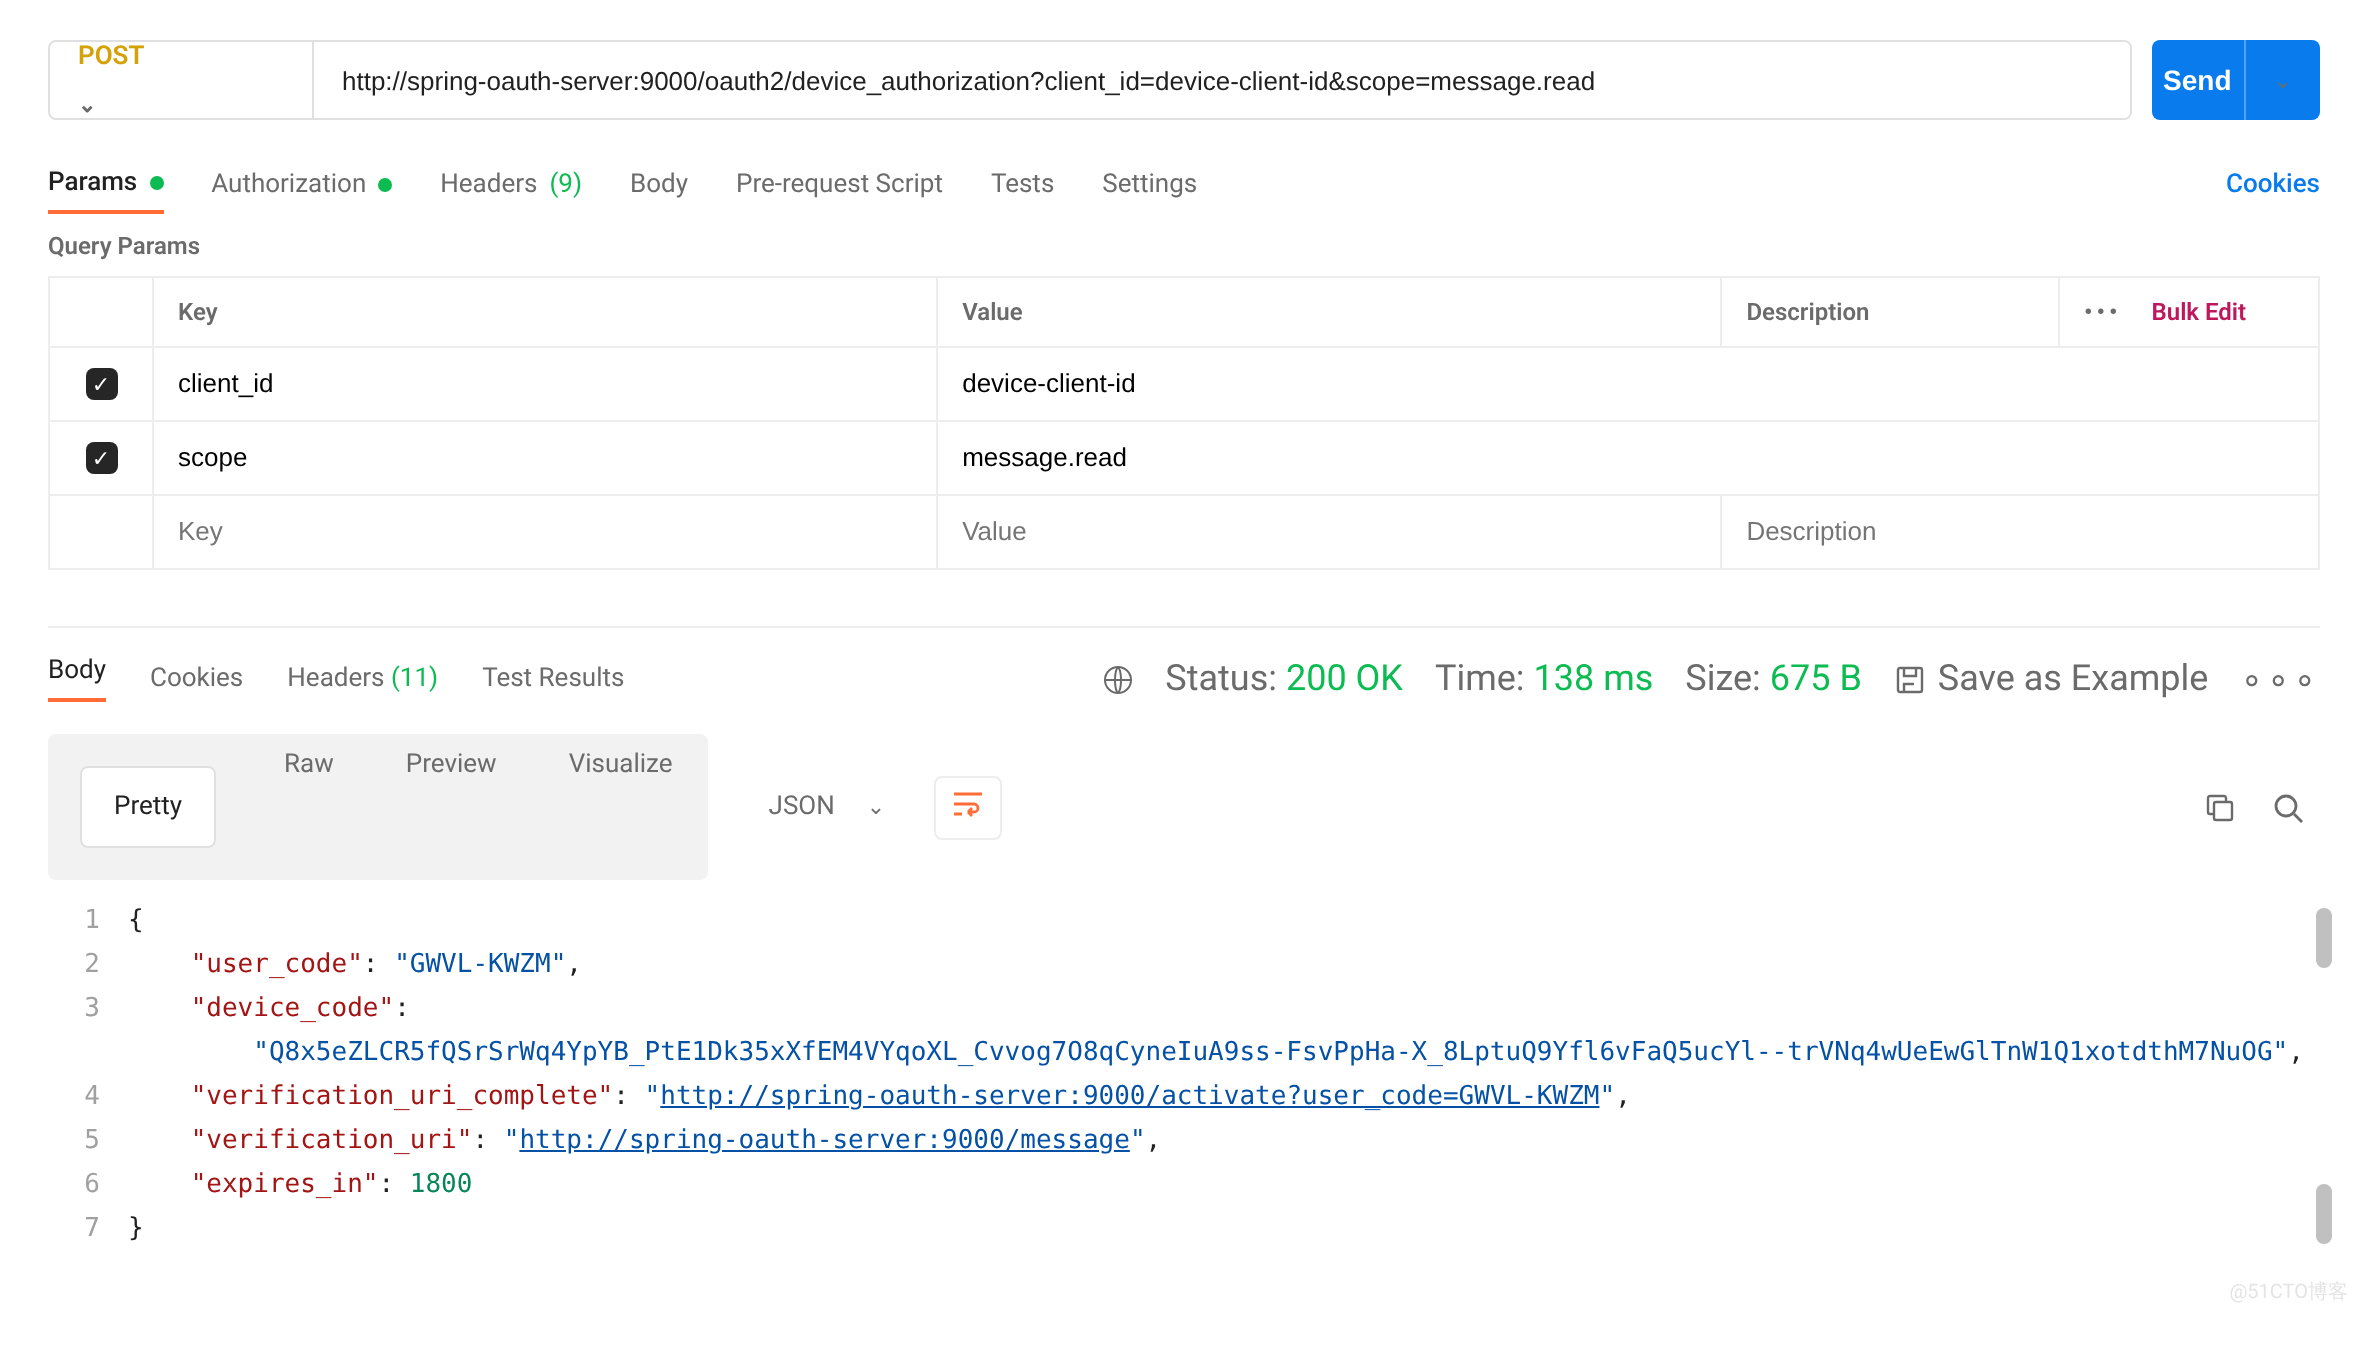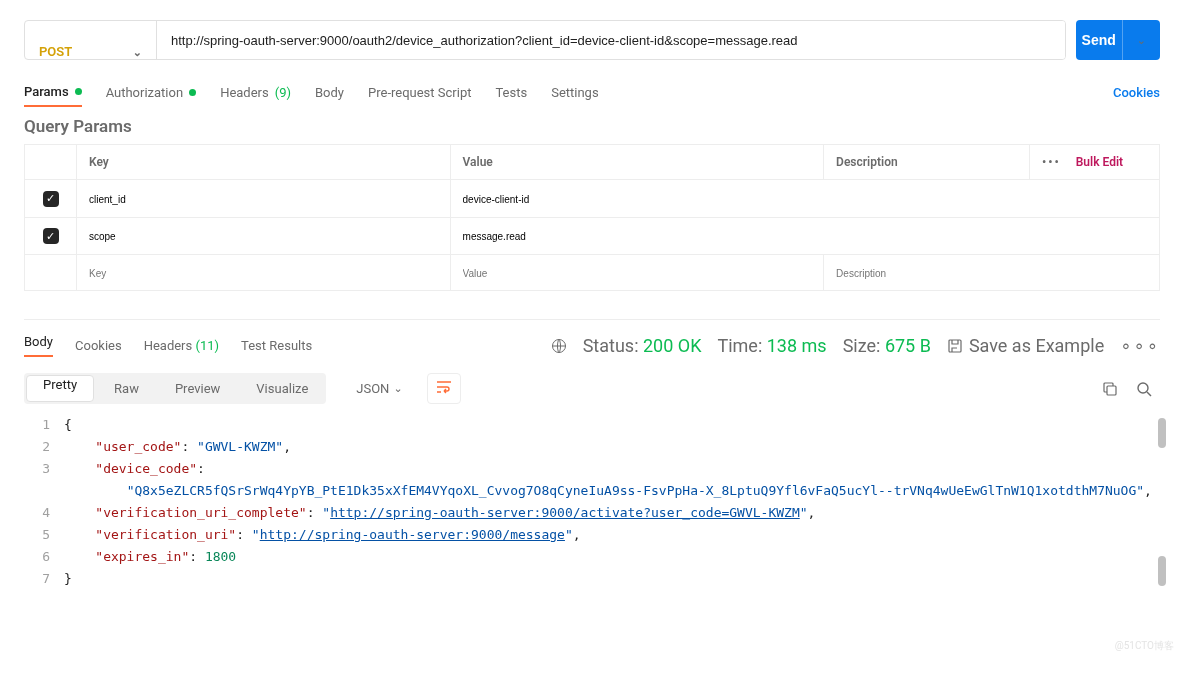--- a/index.html
+++ b/index.html
@@ -8,7 +8,7 @@
 
 .request-row { display: flex; gap: 10px; margin-bottom: 18px; }
 .method-url { display: flex; flex: 1; border: 1px solid #e0e0e0; border-radius: 4px; overflow: hidden; height: 40px; }
-.method { width: 132px; display: flex; align-items: flex-end; justify-content: space-between; padding: 0 14px; border-right: 1px solid #e0e0e0; font-weight: 600; cursor: pointer; }
+.method { width: 132px; display: flex; align-items: flex-start; justify-content: space-between; padding: 0 14px; border-right: 1px solid #e0e0e0; font-weight: 600; cursor: pointer; flex-direction: column; }
 .method span.label { color: #d4a107; }
 .chevron { color: #6b6b6b; font-size: 11px; }
 .url-input { flex: 1; border: none; padding: 0 14px; font-size: 13px; outline: none; color: #212121; }

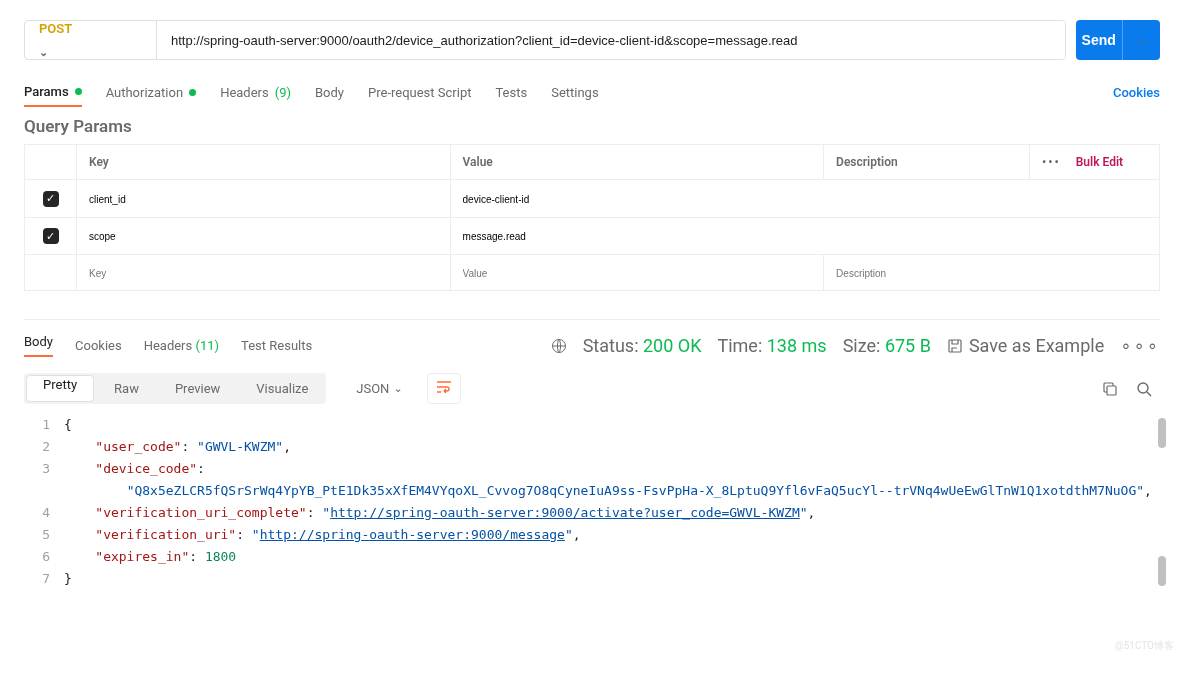--- a/index.html
+++ b/index.html
@@ -24,7 +24,7 @@
 .tabs .spacer { flex: 1; }
 .cookies-link { color: #097bed; font-weight: 500; cursor: pointer; }
 
-.section-title { color: #6b6b6b; font-size: 17px; font-weight: 600; margin-top: 10px; margin-bottom: 8px; }
+.section-title { color: #6b6b6b; font-size: 12px; font-weight: 600; margin-top: 10px; margin-bottom: 8px; }
 
 .params-table { width: 100%; border-collapse: collapse; border: 1px solid #4d7c0f; }
 .params-table th, .params-table td { border: 1px solid #ededed; text-align: left; padding: 10px 12px; font-weight: normal; color: #212121; }

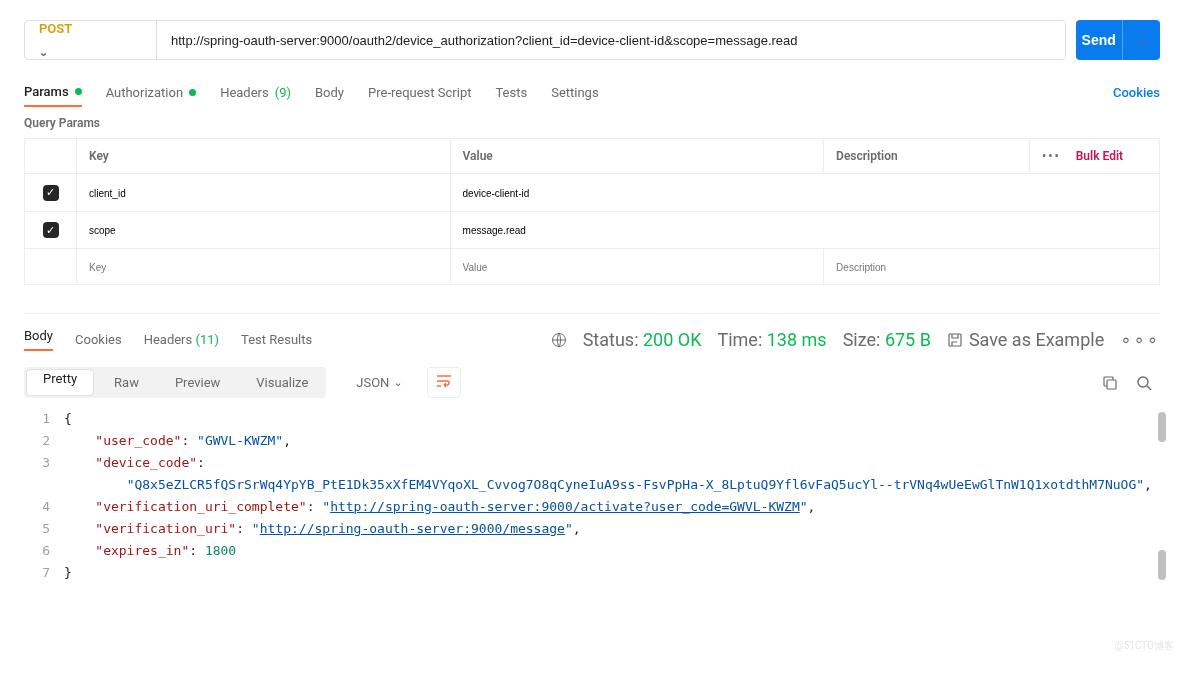--- a/index.html
+++ b/index.html
@@ -30,7 +30,7 @@
 .params-table th, .params-table td { border: 1px solid #ededed; text-align: left; padding: 10px 12px; font-weight: normal; color: #212121; }
 .params-table th { color: #6b6b6b; font-weight: 600; font-size: 12px; }
 .params-table .chk-col { width: 52px; text-align: center; }
-.params-table input { border: none; width: 100%; outline: none; font-size: 10px; }
+.params-table input { border: none; width: 100%; outline: none; font-size: 13px; }
 .params-table .placeholder { color: #a0a0a0; }
 .actions-cell { width: 130px; text-align: right; }
 .actions-cell .dots { color: #6b6b6b; letter-spacing: 2px; margin-right: 12px; cursor: pointer; }

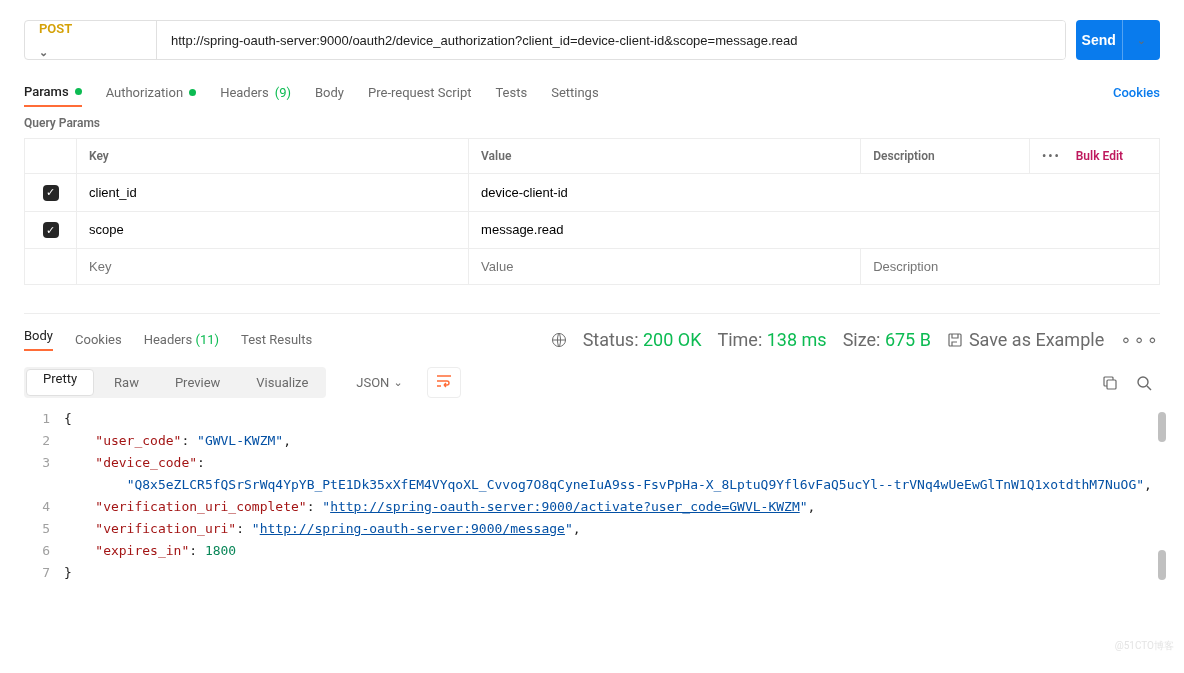--- a/index.html
+++ b/index.html
@@ -51,7 +51,7 @@
 .view-bar { display: flex; align-items: center; gap: 0; margin-top: 10px; }
 .view-tabs { display: flex; background: #f2f2f2; border-radius: 4px; overflow: hidden; }
 .view-tab { padding: 8px 18px; color: #6b6b6b; cursor: pointer; }
-.view-tab.active { background: #fff; color: #212121; border: 1px solid #e0e0e0; border-radius: 4px; margin: 2px; padding: 1px 16px; }
+.view-tab.active { background: #fff; color: #212121; border: 1px solid #e0e0e0; border-radius: 4px; margin: 16px; padding: 12px 16px; }
 .fmt-select { margin-left: 16px; padding: 8px 14px; color: #6b6b6b; display: flex; align-items: center; gap: 4px; cursor: pointer; text-align: center; }
 .wrap-btn { margin-left: 10px; padding: 6px 8px; border: 1px solid #ededed; border-radius: 4px; color: #ff6c37; cursor: pointer; }
 .view-bar .spacer { flex: 1; }

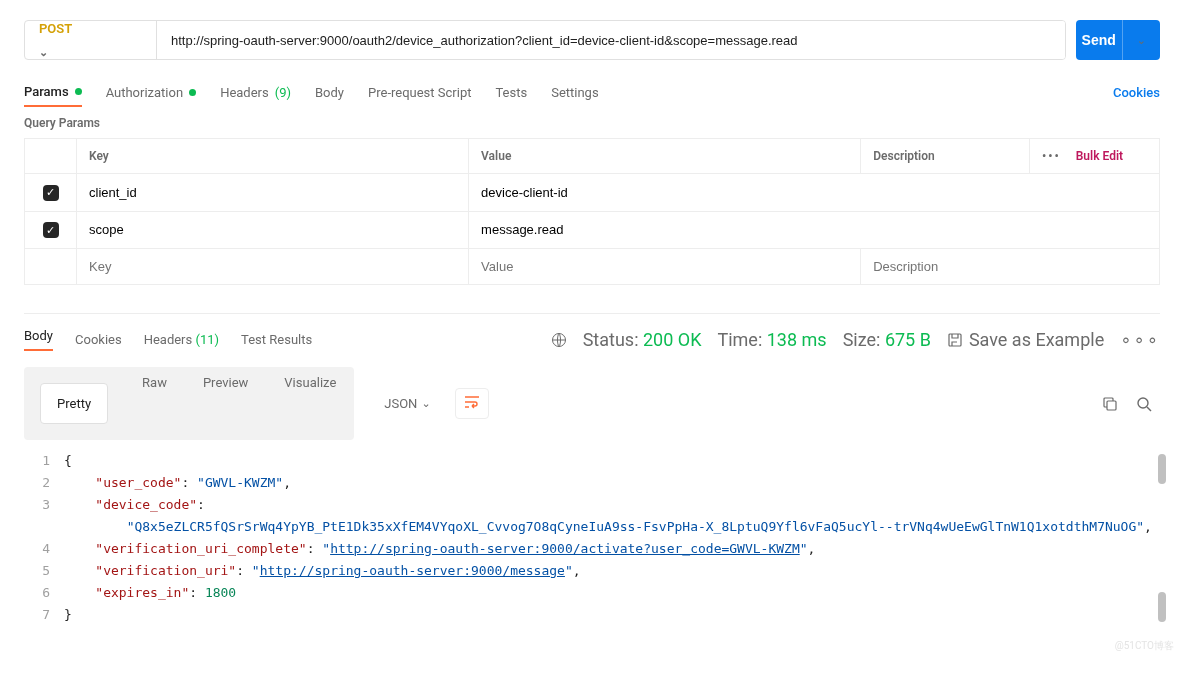--- a/index.html
+++ b/index.html
@@ -52,7 +52,7 @@
 .view-tabs { display: flex; background: #f2f2f2; border-radius: 4px; overflow: hidden; }
 .view-tab { padding: 8px 18px; color: #6b6b6b; cursor: pointer; }
 .view-tab.active { background: #fff; color: #212121; border: 1px solid #e0e0e0; border-radius: 4px; margin: 16px; padding: 12px 16px; }
-.fmt-select { margin-left: 16px; padding: 8px 14px; color: #6b6b6b; display: flex; align-items: center; gap: 4px; cursor: pointer; text-align: center; }
+.fmt-select { margin-left: 16px; padding: 8px 14px; color: #6b6b6b; display: flex; align-items: center; gap: 16px; cursor: pointer; text-align: center; }
 .wrap-btn { margin-left: 10px; padding: 6px 8px; border: 1px solid #ededed; border-radius: 4px; color: #ff6c37; cursor: pointer; }
 .view-bar .spacer { flex: 1; }
 .right-icons { display: flex; gap: 18px; color: #6b6b6b; padding-right: 8px; }

